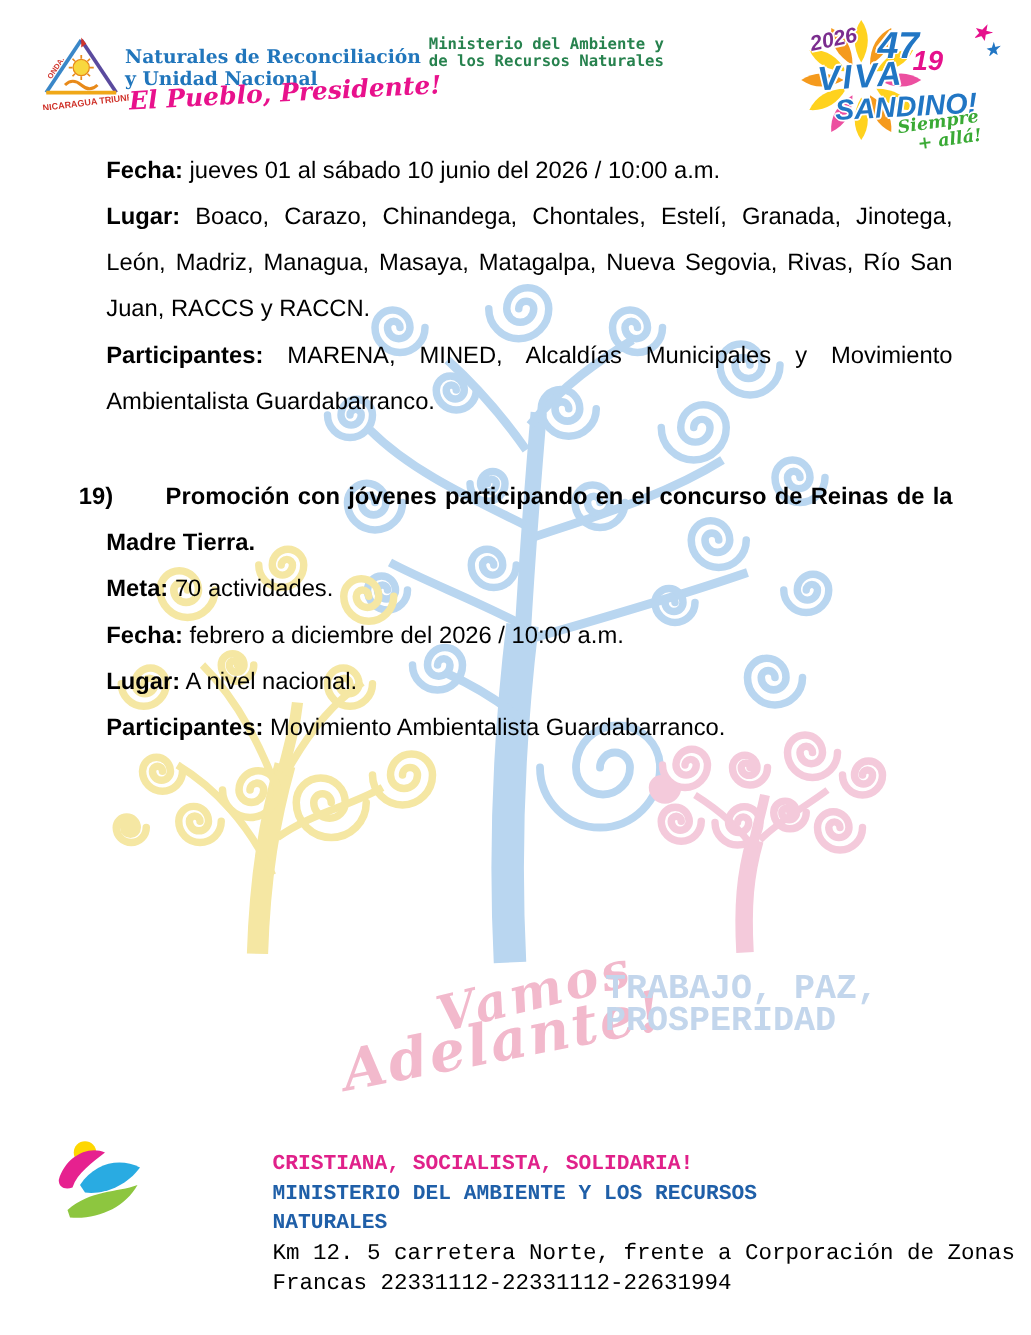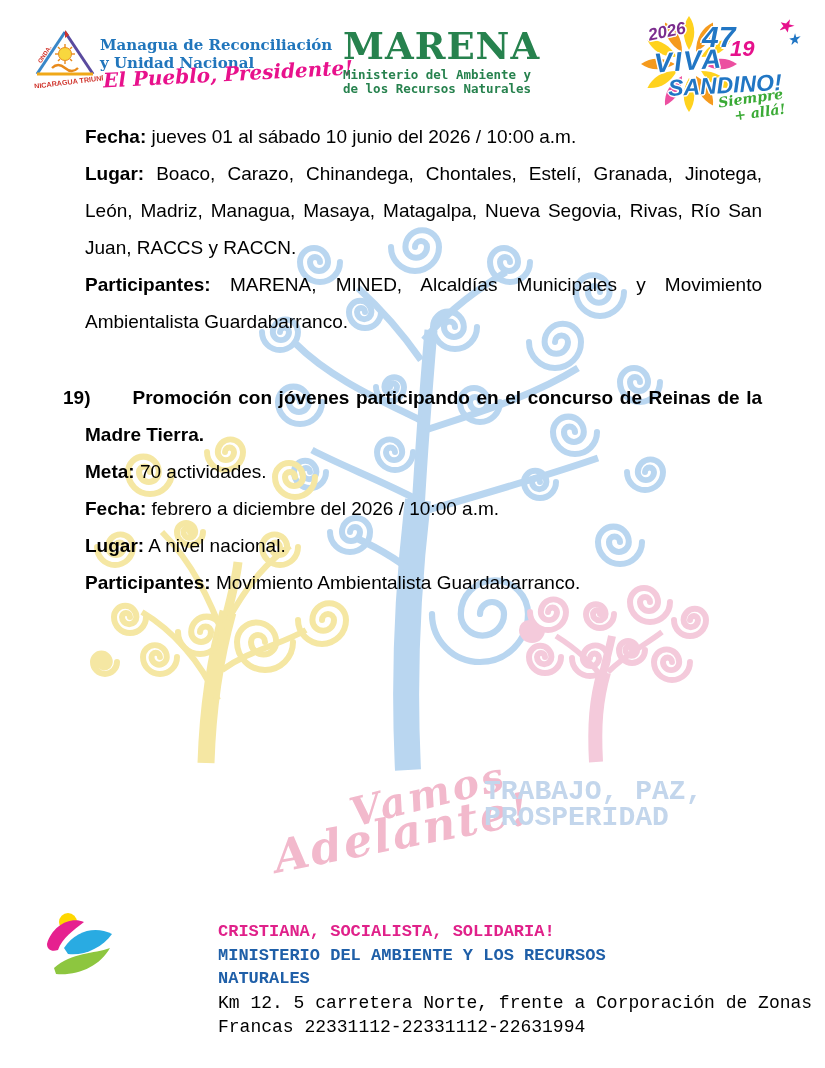--- a/index.html
+++ b/index.html
@@ -156,7 +156,7 @@
   </svg>
 
   <div class="abs hdr-gov-text">
-    <div>Managua de Reconciliación</div>
+    <div>Naturales de Reconciliación</div>
     <div>y Unidad Nacional</div>
   </div>
   <span class="abs hdr-gov-slogan">El Pueblo, Presidente!</span>

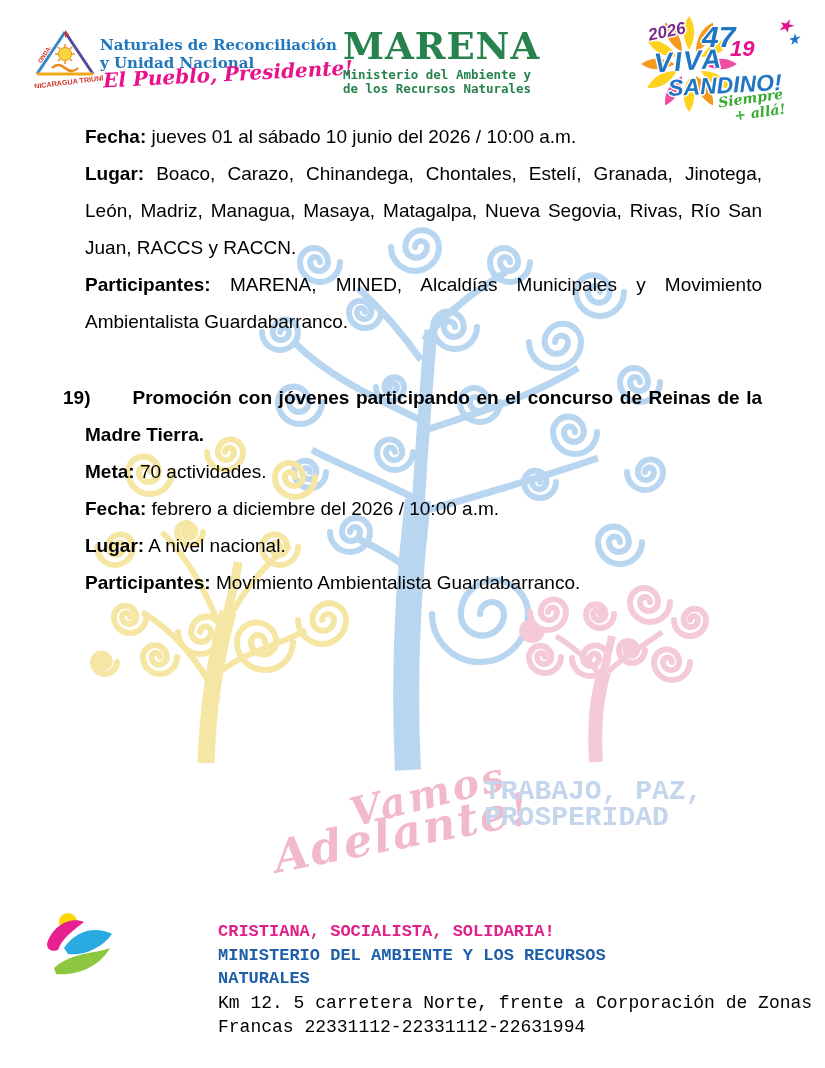--- a/index.html
+++ b/index.html
@@ -162,7 +162,6 @@
   <span class="abs hdr-gov-slogan">El Pueblo, Presidente!</span>
 
   <div class="abs marena">
-    <div class="marena-title">MARENA</div>
     <div class="marena-sub">
       <div>Ministerio del Ambiente y</div>
       <div>de los Recursos Naturales</div>

